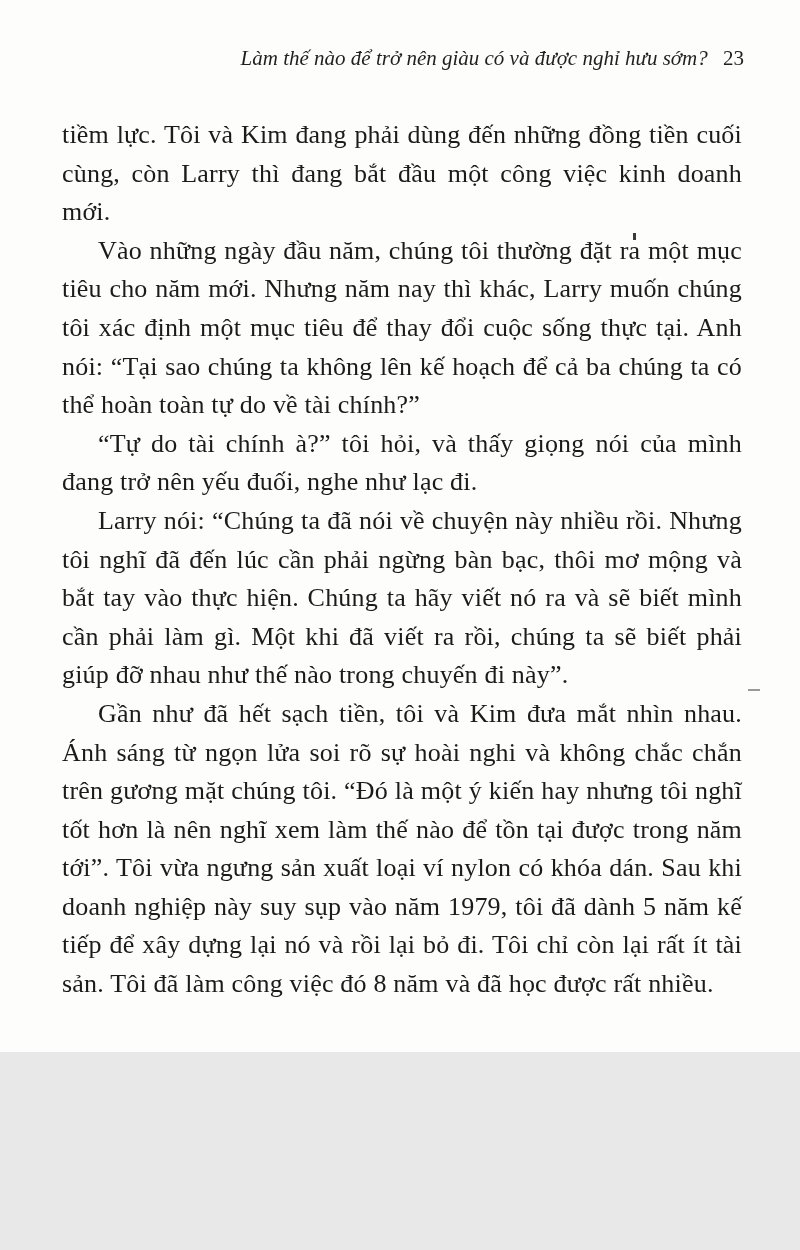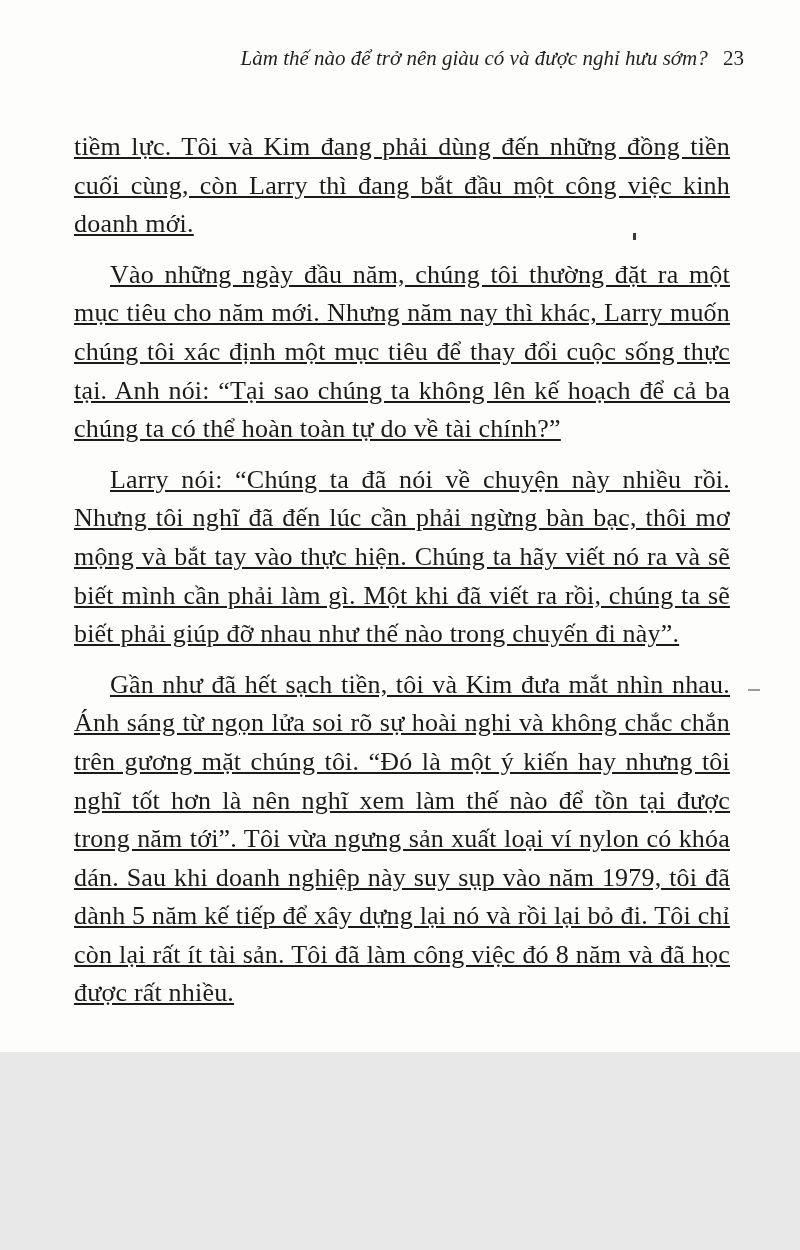--- a/index.html
+++ b/index.html
@@ -44,9 +44,8 @@
     letter-spacing: 0.2px;
   }
   .text-block p {
-    margin: 12px;
+    margin: 0;
     padding: 0;
-    text-decoration: underline;
   }
   .text-block p.indent {
     text-indent: 36px;

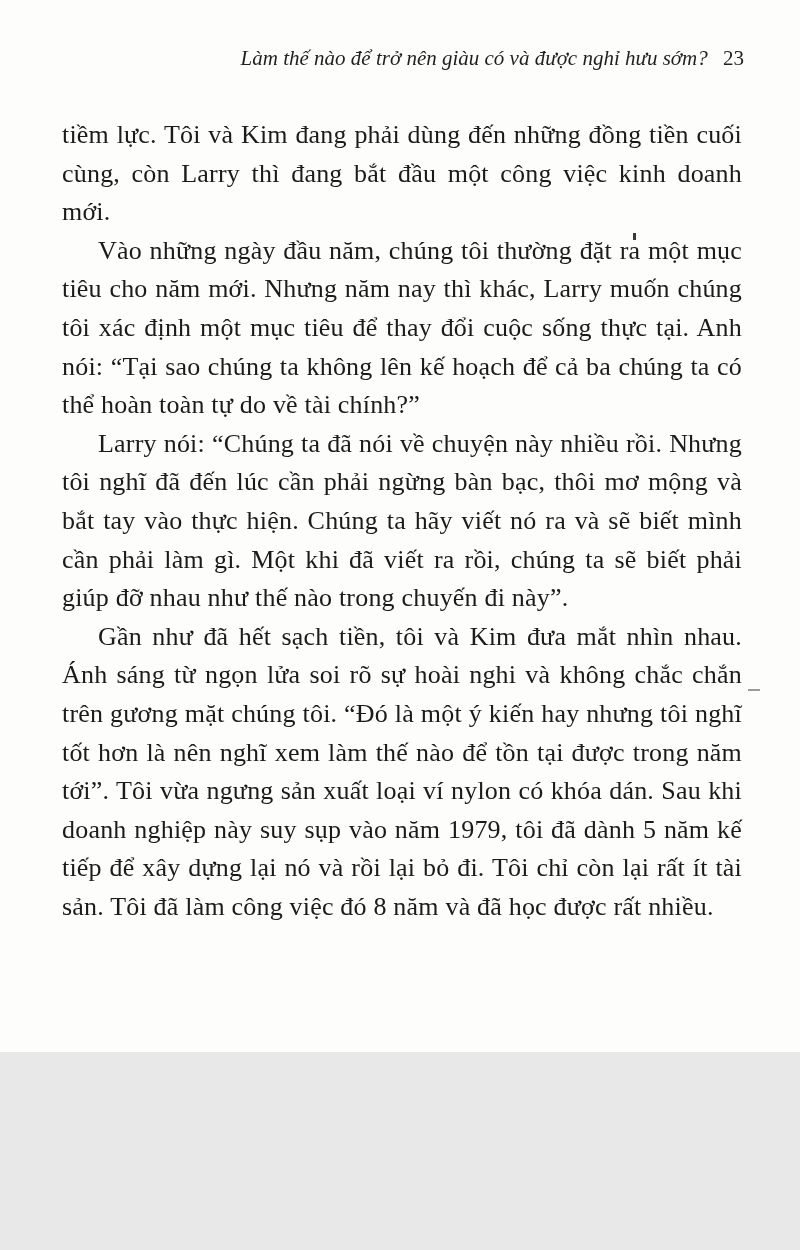--- a/index.html
+++ b/index.html
@@ -71,6 +71,7 @@
   <div class="text-block">
     <p class="no-indent">tiềm lực. Tôi và Kim đang phải dùng đến những đồng tiền cuối cùng, còn Larry thì đang bắt đầu một công việc kinh doanh mới.</p>
     <p class="indent">Vào những ngày đầu năm, chúng tôi thường đặt ra một mục tiêu cho năm mới. Nhưng năm nay thì khác, Larry muốn chúng tôi xác định một mục tiêu để thay đổi cuộc sống thực tại. Anh nói: “Tại sao chúng ta không lên kế hoạch để cả ba chúng ta có thể hoàn toàn tự do về tài chính?”</p>
+    <p class="indent">“Tự do tài chính à?” tôi hỏi, và thấy giọng nói của mình đang trở nên yếu đuối, nghe như lạc đi.</p>
     <p class="indent">Larry nói: “Chúng ta đã nói về chuyện này nhiều rồi. Nhưng tôi nghĩ đã đến lúc cần phải ngừng bàn bạc, thôi mơ mộng và bắt tay vào thực hiện. Chúng ta hãy viết nó ra và sẽ biết mình cần phải làm gì. Một khi đã viết ra rồi, chúng ta sẽ biết phải giúp đỡ nhau như thế nào trong chuyến đi này”.</p>
     <p class="indent">Gần như đã hết sạch tiền, tôi và Kim đưa mắt nhìn nhau. Ánh sáng từ ngọn lửa soi rõ sự hoài nghi và không chắc chắn trên gương mặt chúng tôi. “Đó là một ý kiến hay nhưng tôi nghĩ tốt hơn là nên nghĩ xem làm thế nào để tồn tại được trong năm tới”. Tôi vừa ngưng sản xuất loại ví nylon có khóa dán. Sau khi doanh nghiệp này suy sụp vào năm 1979, tôi đã dành 5 năm kế tiếp để xây dựng lại nó và rồi lại bỏ đi. Tôi chỉ còn lại rất ít tài sản. Tôi đã làm công việc đó 8 năm và đã học được rất nhiều.</p>
   </div>

